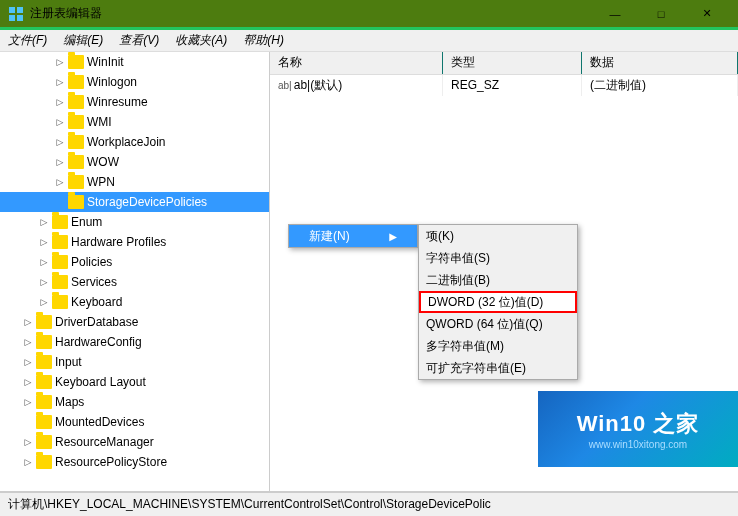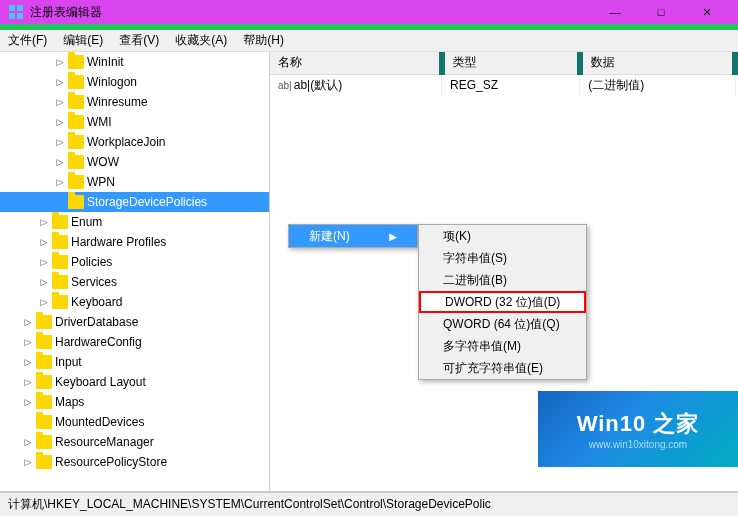--- a/index.html
+++ b/index.html
@@ -18,8 +18,8 @@
       display: flex;
       align-items: center;
       height: 30px;
-      background: #d946ef;
-      border-bottom: 6px solid #22c55e;
+      background: #4d7c0f;
+      border-bottom: 3px solid #22c55e;
       padding: 12px 8px;
     }
     .title-bar-icon {

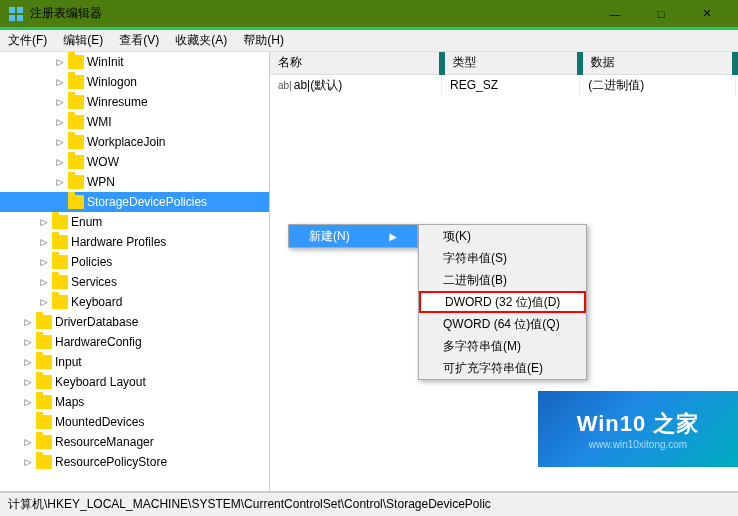--- a/index.html
+++ b/index.html
@@ -67,6 +67,7 @@
       height: 100%;
       display: flex;
       align-items: center;
+      font-style: italic;
     }
 
     

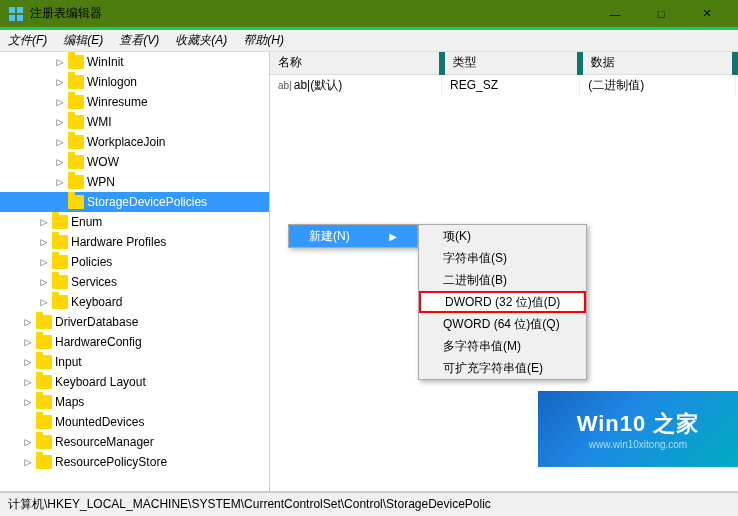--- a/index.html
+++ b/index.html
@@ -150,7 +150,7 @@
     .content-table th {
       background: #f0f0f0;
       border-bottom: 1px solid #ddd;
-      border-right: 6px solid #0f766e;
+      border-right: 1px solid #0f766e;
       padding: 2px 8px;
       text-align: left;
       font-size: 12px;

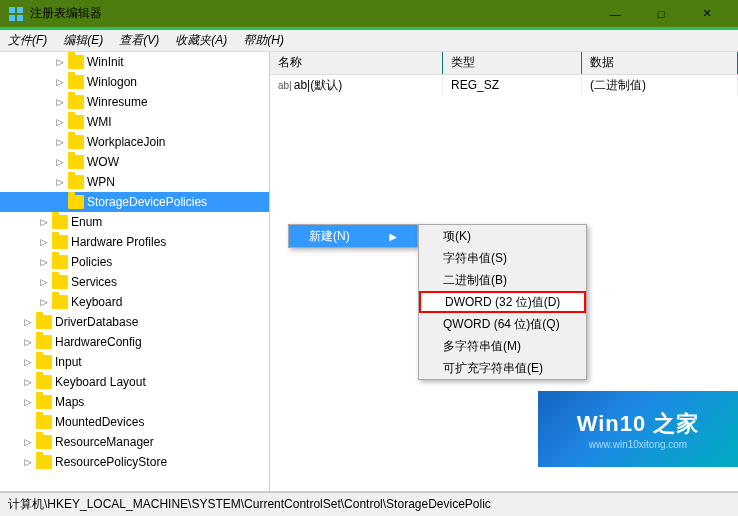--- a/index.html
+++ b/index.html
@@ -220,7 +220,7 @@
       margin-top: 0;
     }
     .submenu-item {
-      padding: 4px 24px;
+      padding: 4px 7px;
       cursor: pointer;
       font-size: 12px;
       height: 22px;

